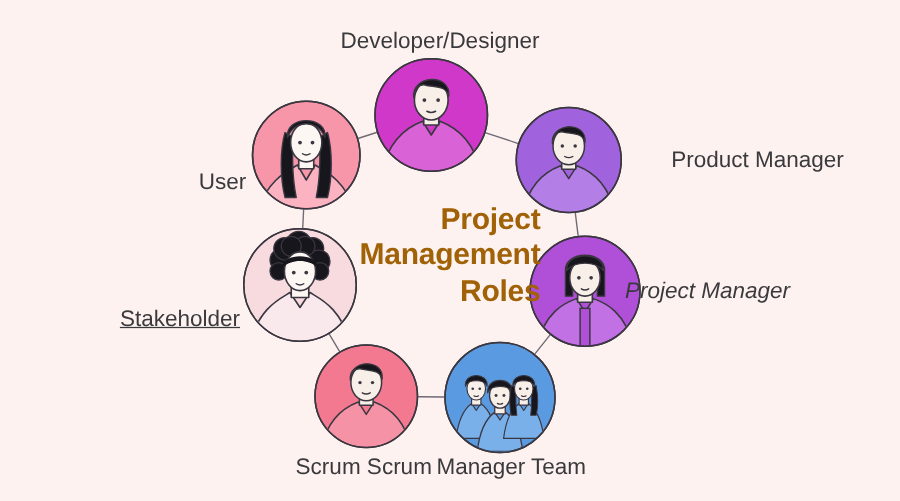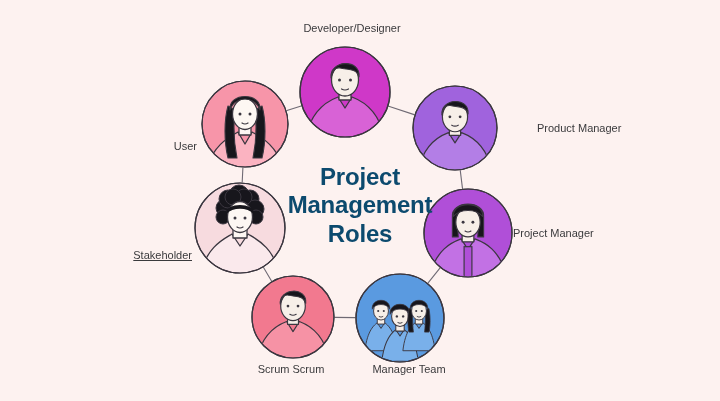--- a/index.html
+++ b/index.html
@@ -30,7 +30,7 @@
   .node-label{
     position:absolute;
     color:#3a3a3c;
-    font-size:11px;
+    font-size:18px;
     font-weight:400;
     white-space:nowrap;
     z-index:6;

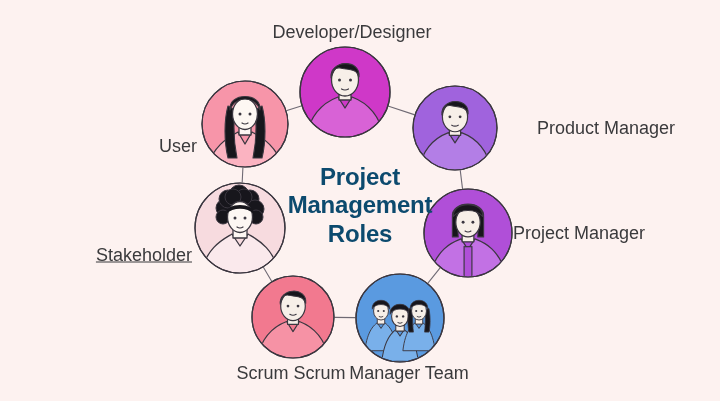--- a/index.html
+++ b/index.html
@@ -17,8 +17,8 @@
     position:absolute;
     left:50%;top:205px;
     transform:translate(-50%,-50%);
-    text-align:center;
-    color:#0c4a6e;
+    text-align:right;
+    color:#a16207;
     font-size:24px;
     font-weight:bold;
     line-height:1.18;

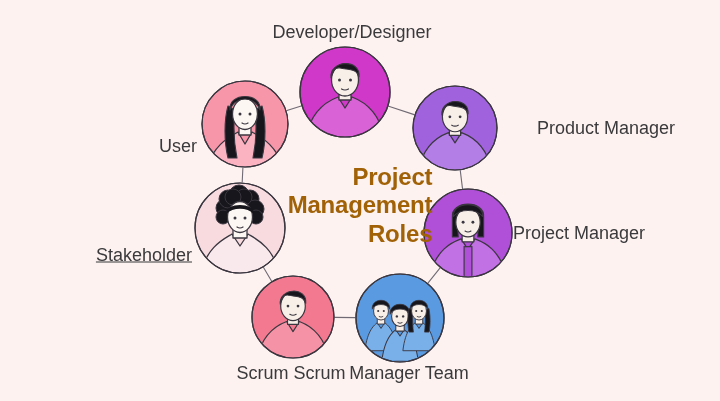--- a/index.html
+++ b/index.html
@@ -271,7 +271,7 @@
   <div id="label-layer">
       <div class="node-label lbl-center" style="left: 352px; top: 22px;">Developer/Designer</div>
       <div class="node-label lbl-right" style="left: 502px; top: 128px; margin-left: 35px;">Product Manager</div>
-      <div class="node-label lbl-right" style="left: 513px; top: 233px;">Project Manager</div>
+      <div class="node-label lbl-right" style="left: 500px; top: 233px; font-style: italic;">Project Manager</div>
       <div class="node-label lbl-center" style="left: 409px; top: 363px;">Manager Team</div>
       <div class="node-label lbl-center" style="left: 291px; top: 363px;">Scrum Scrum</div>
       <div class="node-label lbl-left" style="left: 192px; top: 235px; text-decoration: underline;">Stakeholder</div>

